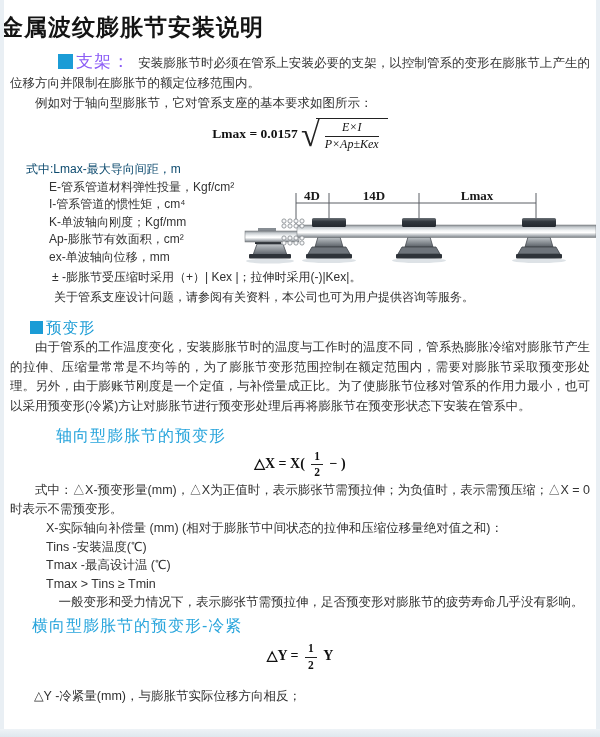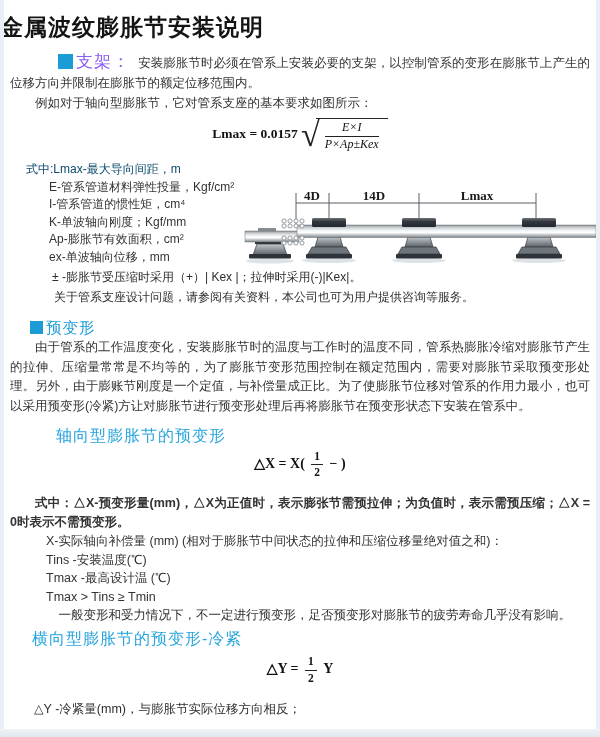--- a/index.html
+++ b/index.html
@@ -60,7 +60,7 @@
   .axial-title{margin:9px 0 0 56px;}
   .lateral-title{margin:3px 0 0 32px;}
 
-  .axial-where{margin-top:15px;line-height:19px;text-indent:2em;font-weight:bold;}
+  .axial-where{margin-top:2px;line-height:19px;text-indent:2em;}
   .axial-items{margin:0 10px 0 46px;font-size:12.5px;line-height:18.5px;color:#333;}
   .axial-note{margin:0 10px 0 46px;font-size:12.5px;line-height:19px;text-indent:1em;}
   .lateral-note{margin:15px 10px 0 34px;font-size:12.5px;line-height:18px;}

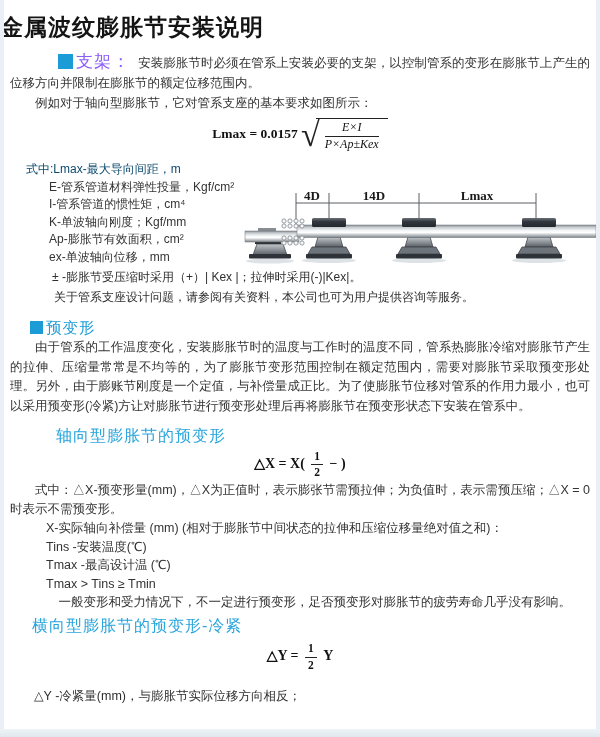--- a/index.html
+++ b/index.html
@@ -216,7 +216,7 @@
   <div>Tmax &gt; Tins ≥ Tmin</div>
 </div>
 
-<div class="axial-note">一般变形和受力情况下，不一定进行预变形，足否预变形对膨胀节的疲劳寿命几乎没有影响。</div>
+<div class="axial-note">一般变形和受力情况下，表示膨张节需预拉伸，足否预变形对膨胀节的疲劳寿命几乎没有影响。</div>
 
 <div class="sub-title lateral-title">横向型膨胀节的预变形-冷紧</div>
 

